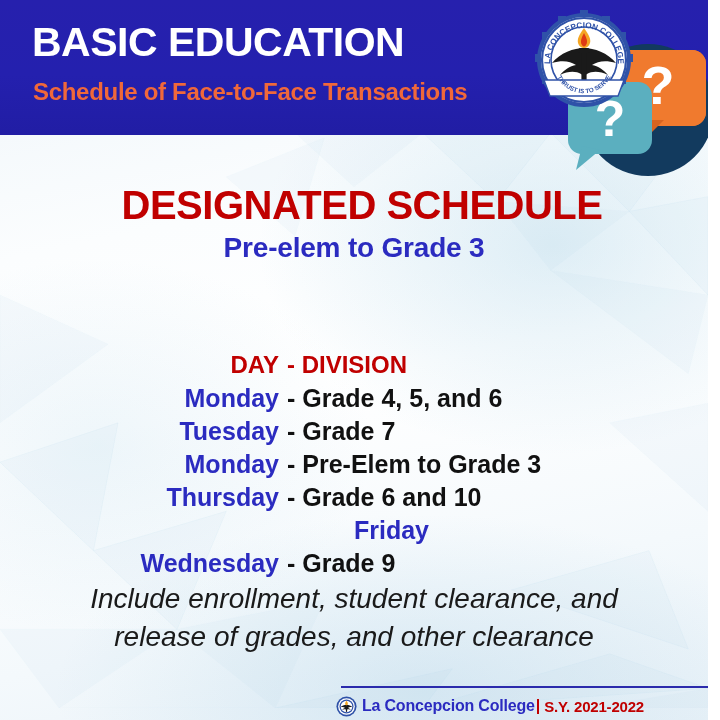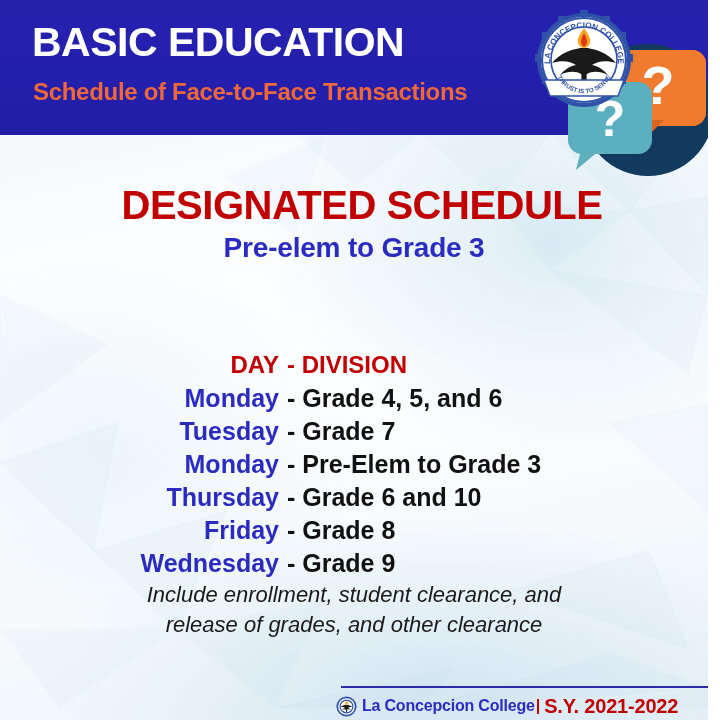--- a/index.html
+++ b/index.html
@@ -356,7 +356,6 @@
     </div>
     <div class="sched-row">
       <div class="sched-day">Friday</div>
-      <div class="sched-div">- Grade 8</div>
     </div>
     <div class="sched-row">
       <div class="sched-day">Wednesday</div>

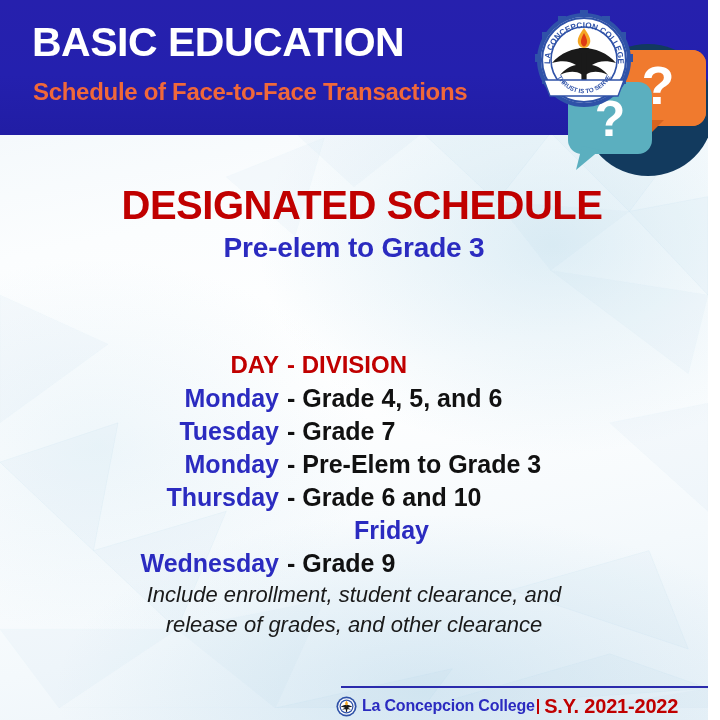--- a/index.html
+++ b/index.html
@@ -159,7 +159,7 @@
     right: 0;
     top: 580px;
     text-align: center;
-    font-size: 22px;
+    font-size: 28px;
     font-style: italic;
     color: #1a1a1a;
     line-height: 1.35;

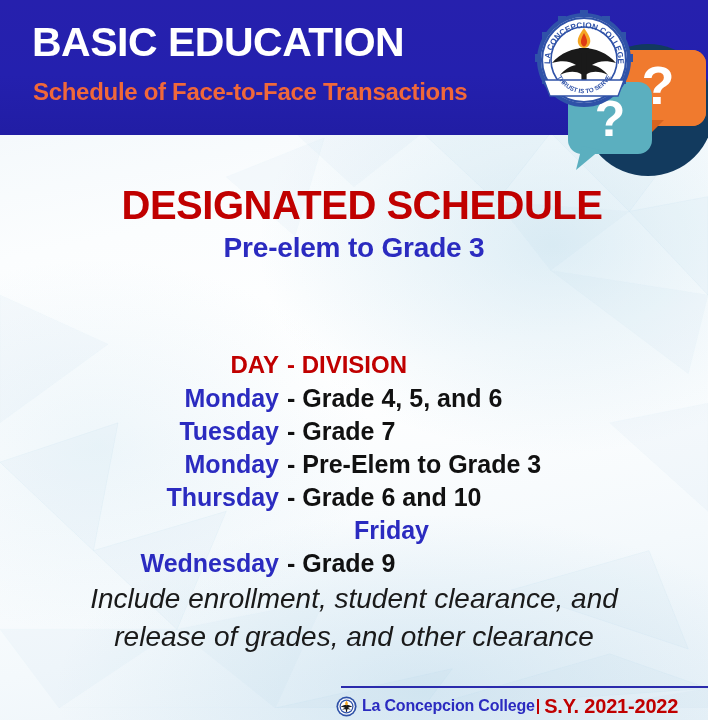--- a/index.html
+++ b/index.html
@@ -207,7 +207,7 @@
     margin: 0 4px 0 1px;
   }
   .footer-sy {
-    font-size: 20px;
+    font-size: 15px;
     font-weight: bold;
     color: #c00000;
     letter-spacing: -0.2px;

